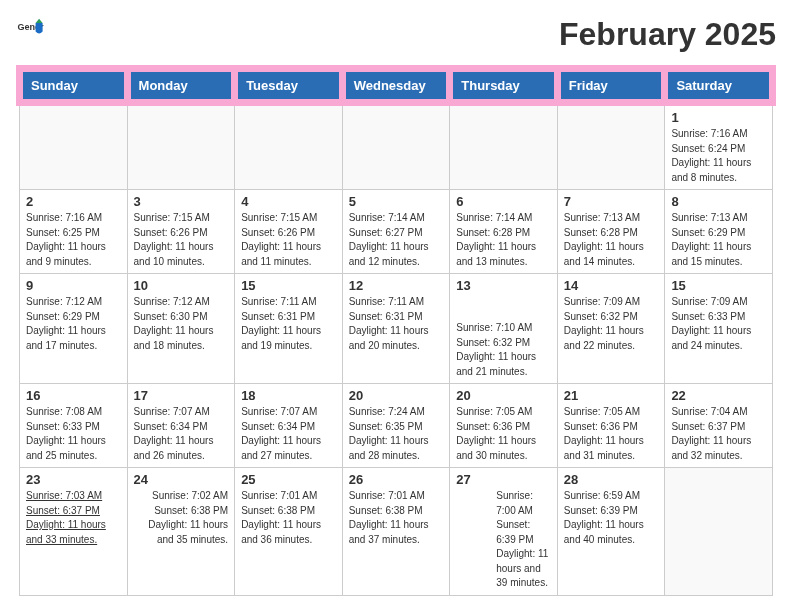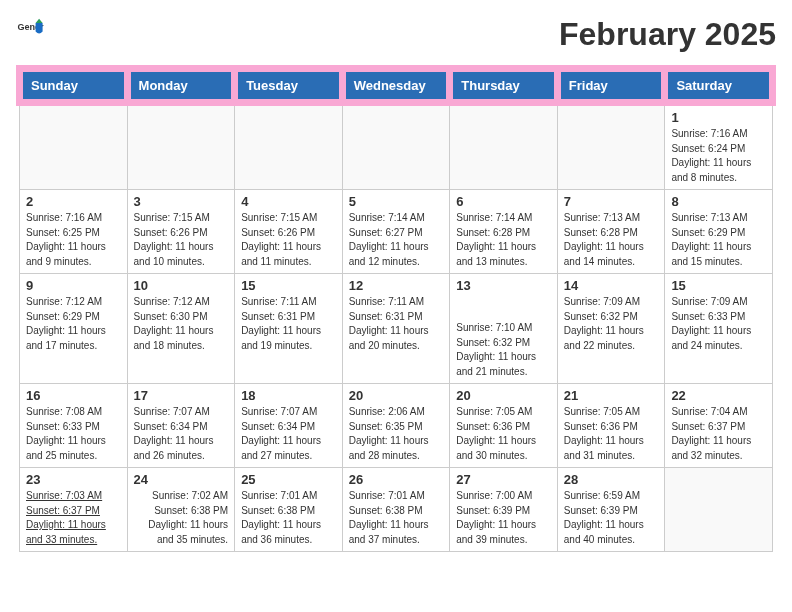--- a/index.html
+++ b/index.html
@@ -227,7 +227,7 @@
         </td>
         <td>
           <span class="day-number">20</span>
-          <div class="day-info" style="white-space: pre-line;">Sunrise: 2:06 AM
+          <div class="day-info" style="white-space: pre-line;">Sunrise: 7:24 AM
 Sunset: 6:35 PM
 Daylight: 11 hours and 28 minutes.</div>
         </td>

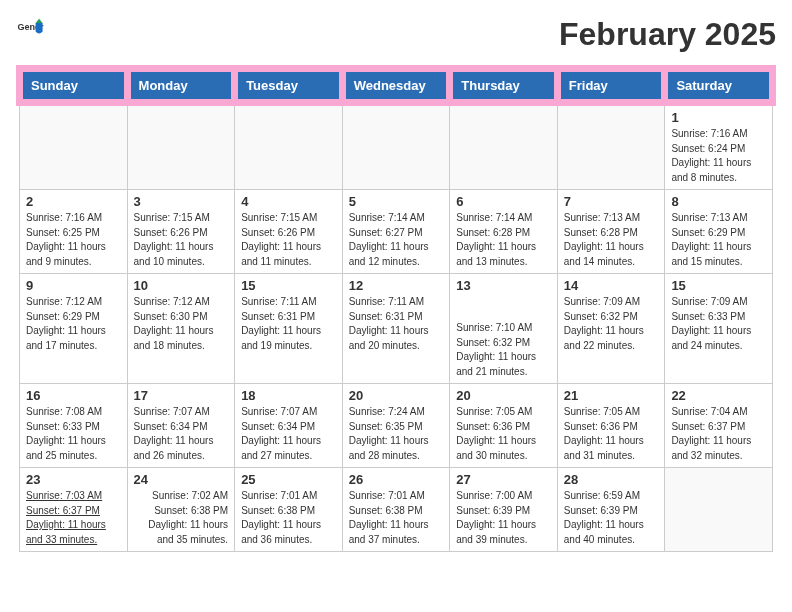--- a/index.html
+++ b/index.html
@@ -277,7 +277,7 @@
         </td>
         <td>
           <span class="day-number">27</span>
-          <div class="day-info" style="white-space: pre-line;">Sunrise: 7:00 AM
+          <div class="day-info" style="white-space: pre-line; margin-left: 40px;">Sunrise: 7:00 AM
 Sunset: 6:39 PM
 Daylight: 11 hours and 39 minutes.</div>
         </td>

